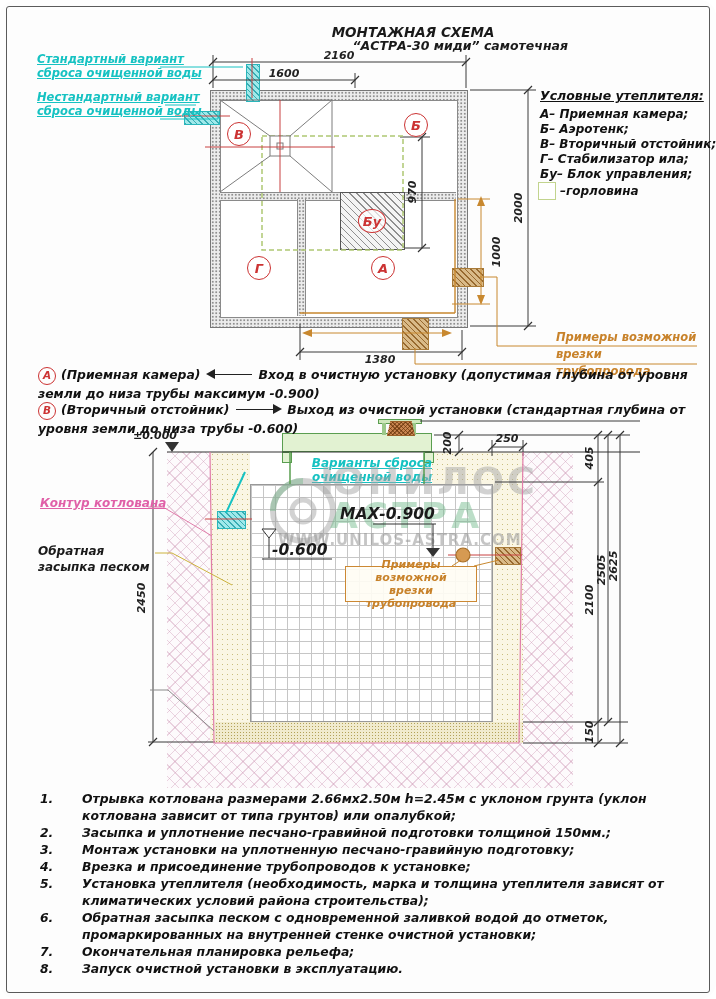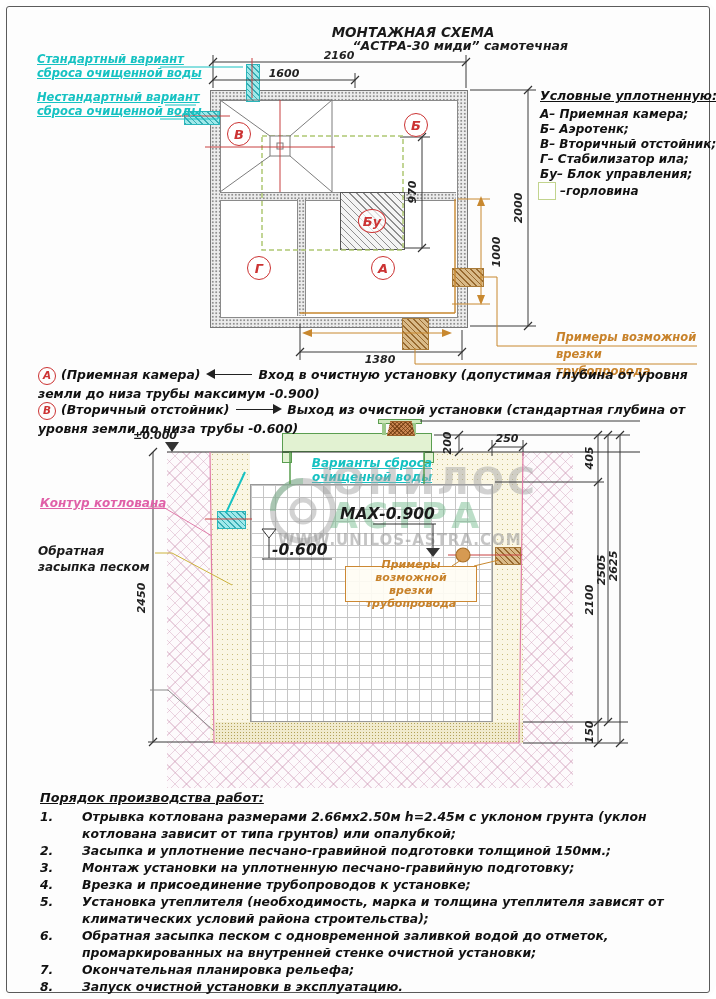--- a/index.html
+++ b/index.html
@@ -102,7 +102,7 @@
   <div class="t dim rotc" style="left:496px;top:252px;">1000</div>
   <div class="t dim ctrx" style="left:380px;top:353px;">1380</div>
 
-  <div class="legend-item" style="top:88px;text-decoration:underline;font-size:12.5px;">Условные уплотненную:</div>
+  <div class="legend-item" style="top:88px;text-decoration:underline;font-size:12.5px;">Условные утеплителя:</div>
   <div class="legend-item" style="top:107px;">А– Приемная камера;</div>
   <div class="legend-item" style="top:122px;">Б– Аэротенк;</div>
   <div class="legend-item" style="top:137px;">В– Вторичный отстойник;</div>

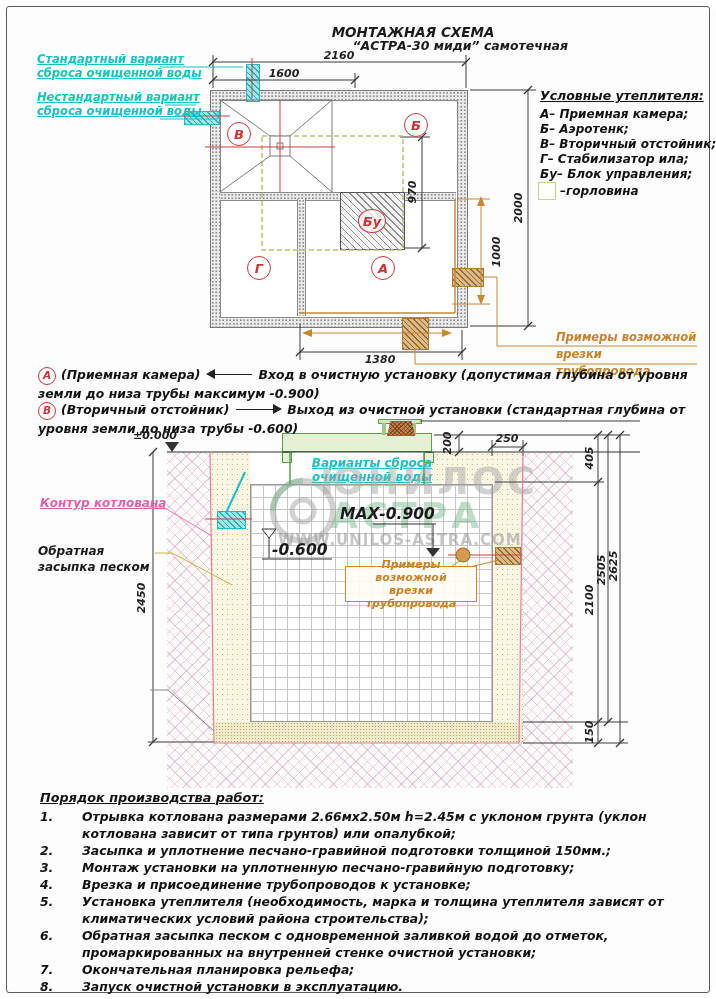--- a/index.html
+++ b/index.html
@@ -267,7 +267,6 @@
   </svg>
 
   <div id="worklist">
-    <div class="wtitle">Порядок производства работ:</div>
     <div class="witem">
         <div class="wnum">1.</div>
         <div class="wtxt">Отрывка котлована размерами 2.66мх2.50м h=2.45м с уклоном грунта (уклон котлована зависит от типа грунтов) или опалубкой;</div>

